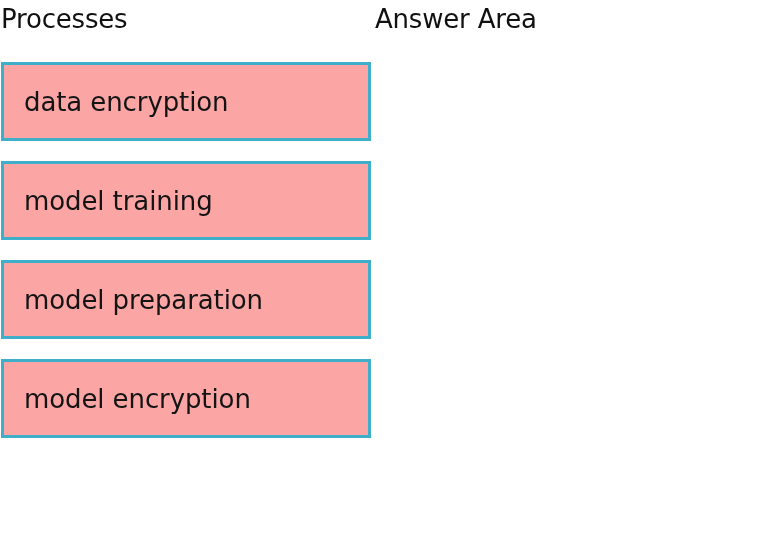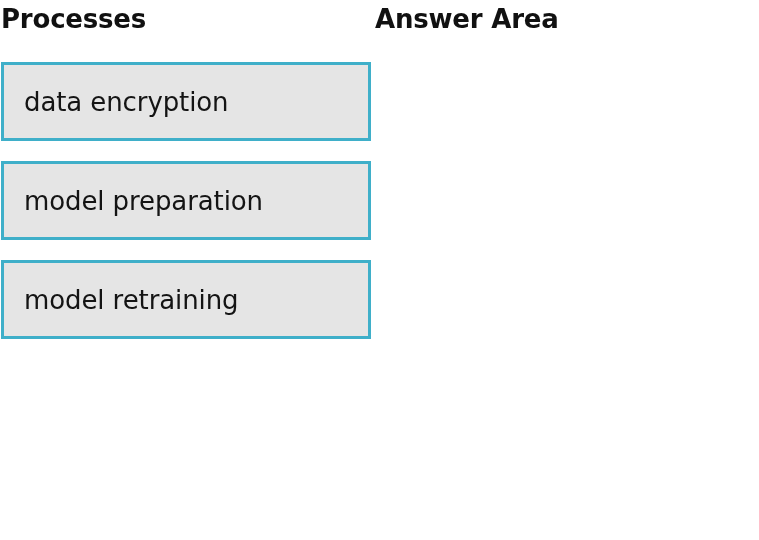--- a/index.html
+++ b/index.html
@@ -22,7 +22,7 @@
     position: absolute;
     top: 0px;
     font-size: 26px;
-    font-weight: bold;
+    font-weight: normal;
     line-height: 38px;
     color: #111111;
     letter-spacing: -0.2px;

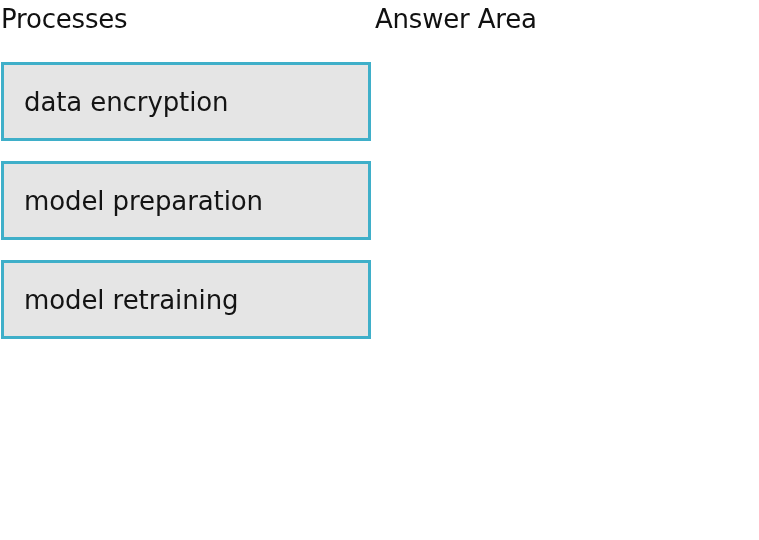--- a/index.html
+++ b/index.html
@@ -45,7 +45,7 @@
     height: 79px;
     margin-bottom: 20px;
     border: 3px solid #3FAFC9;
-    background: #e5e5e5;
+    background: #fca5a5;
     display: flex;
     align-items: center;
     padding-left: 20px;

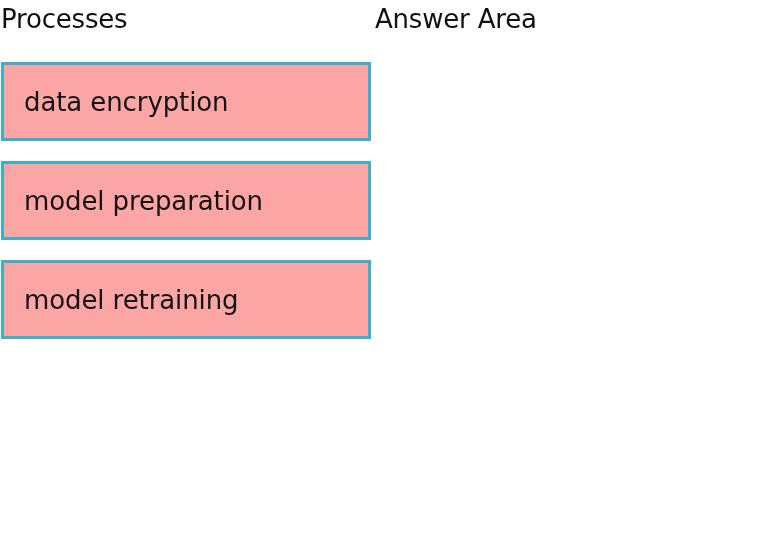--- a/index.html
+++ b/index.html
@@ -86,6 +86,9 @@
   </div>
 
 
+  <div class="process-tile">
+    <span class="process-label">model training</span>
+  </div>
 
   <div class="process-tile">
     <span class="process-label">model preparation</span>

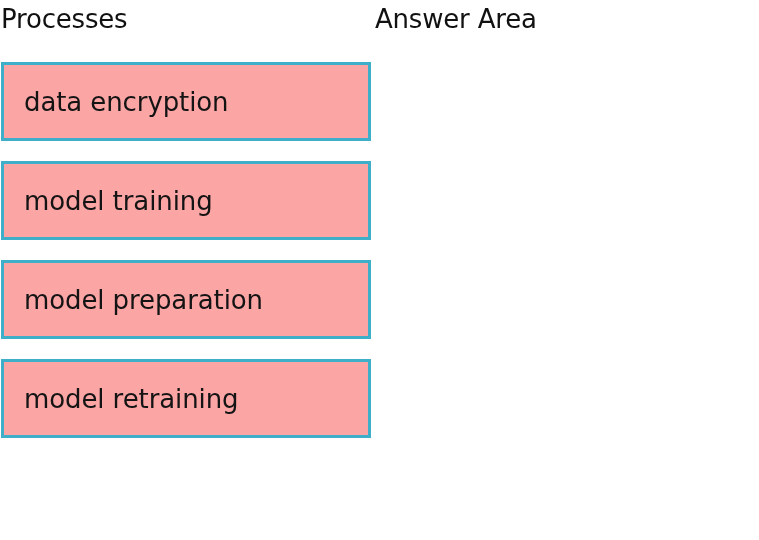--- a/index.html
+++ b/index.html
@@ -95,7 +95,7 @@
   </div>
 
   <div class="process-tile">
-    <span class="process-label">model retraining</span>
+    <span class="process-label">model encryption</span>
   </div>
 
 </div>

